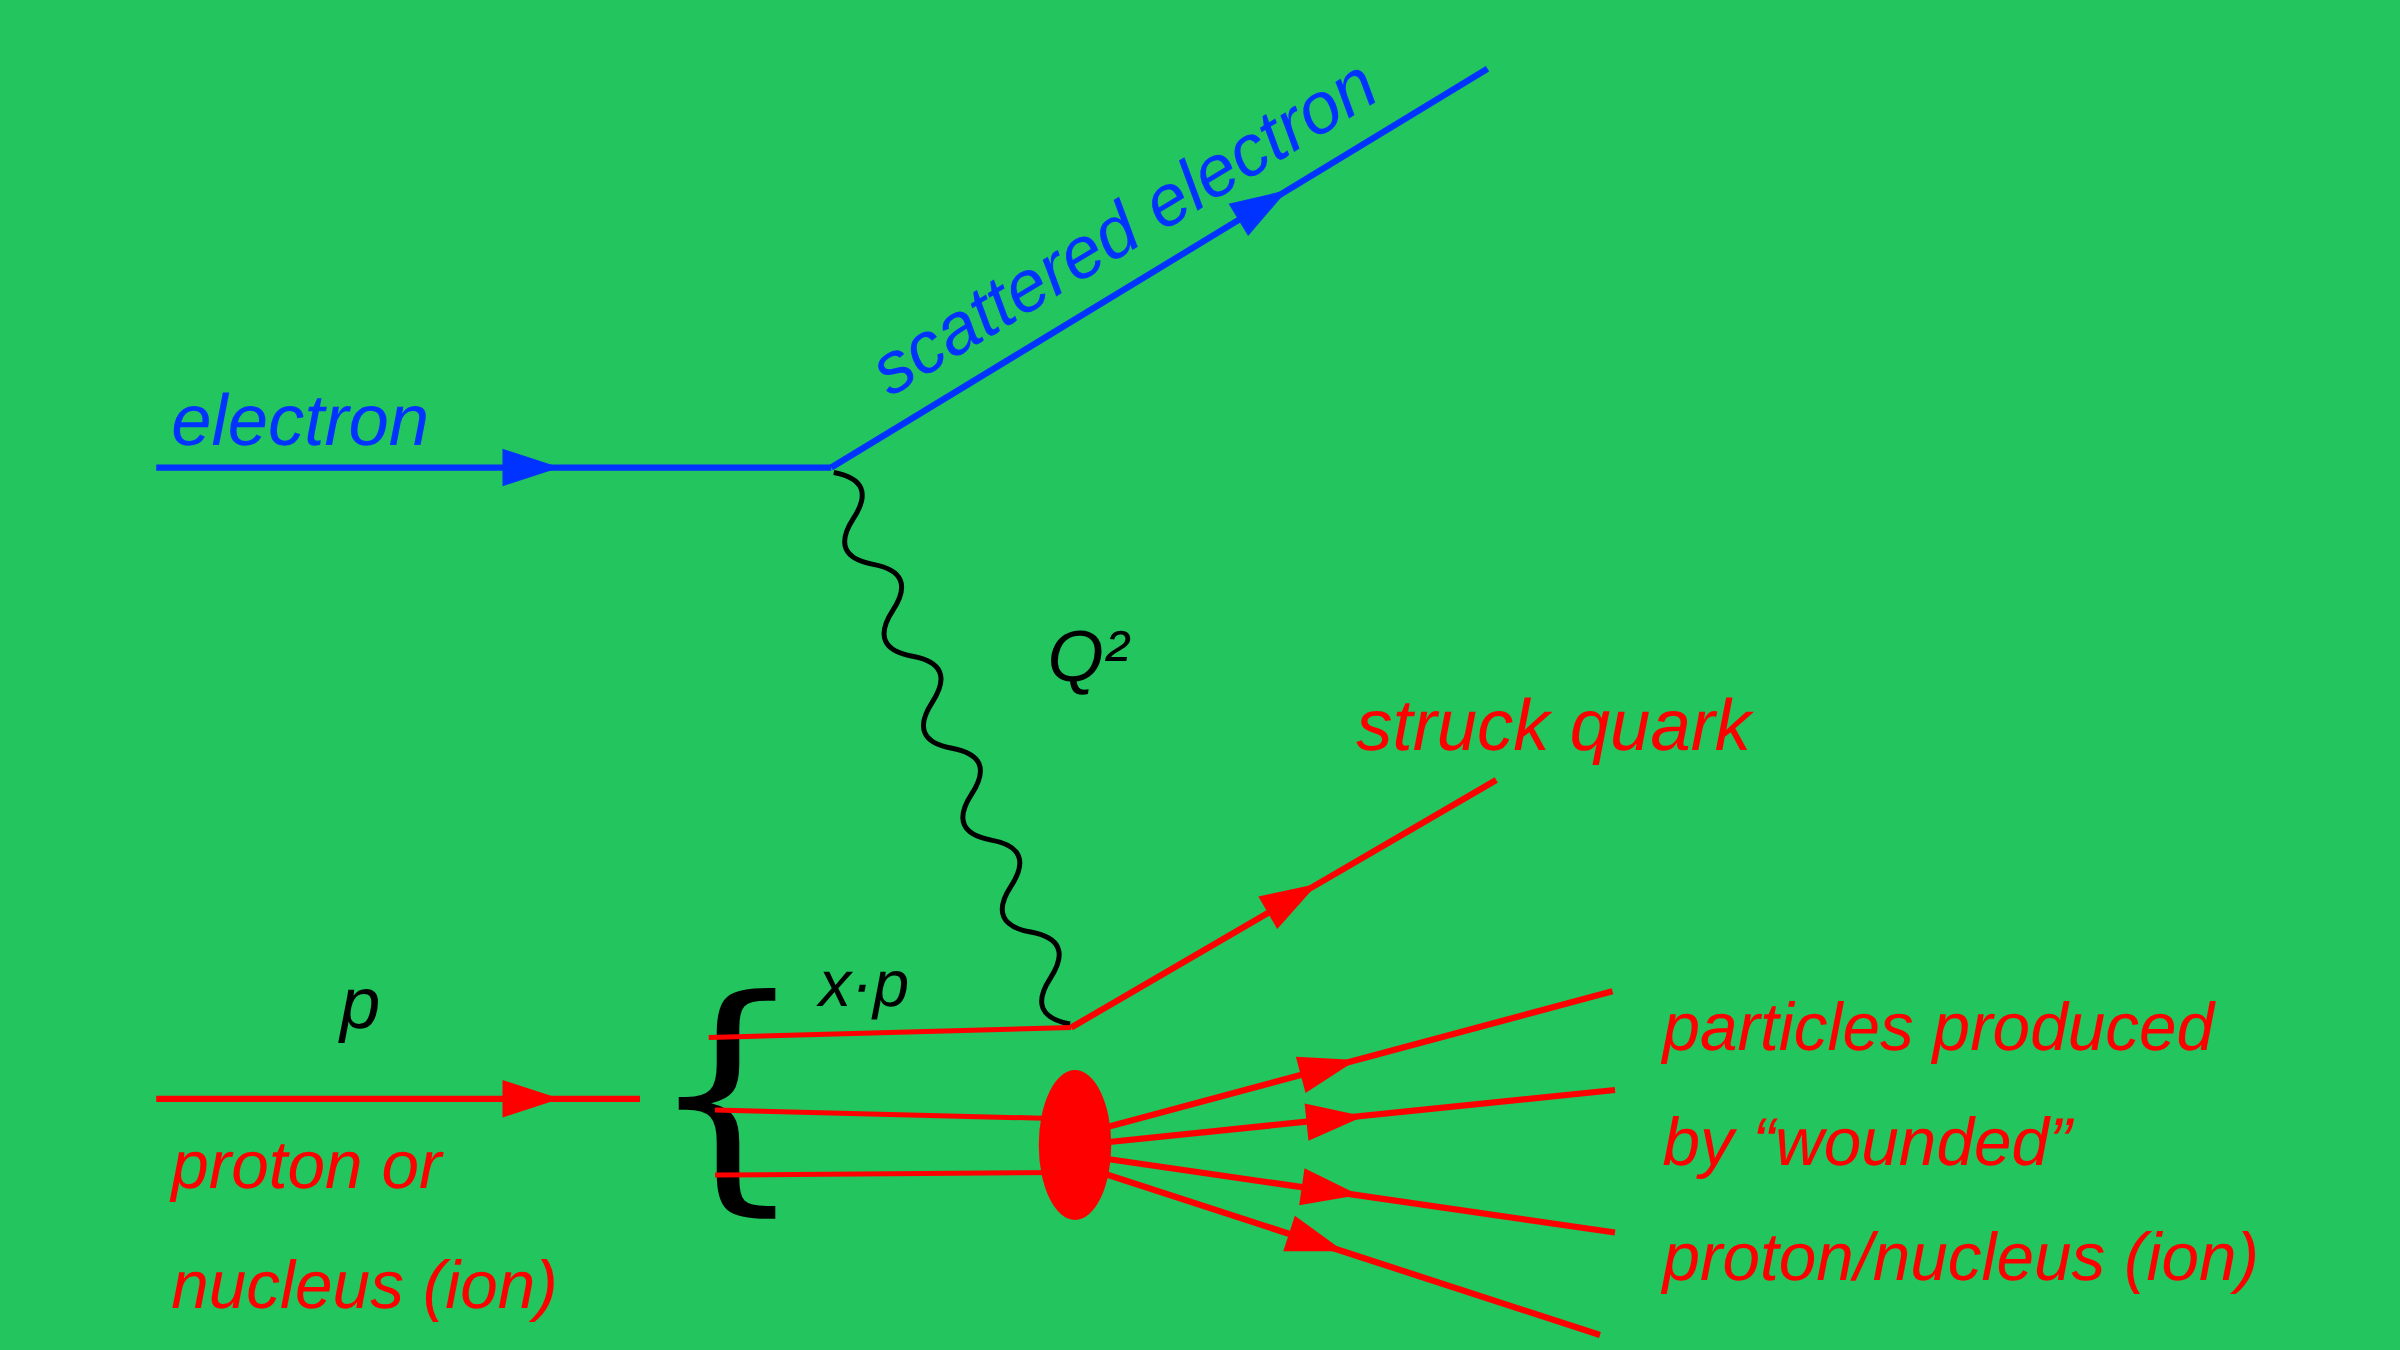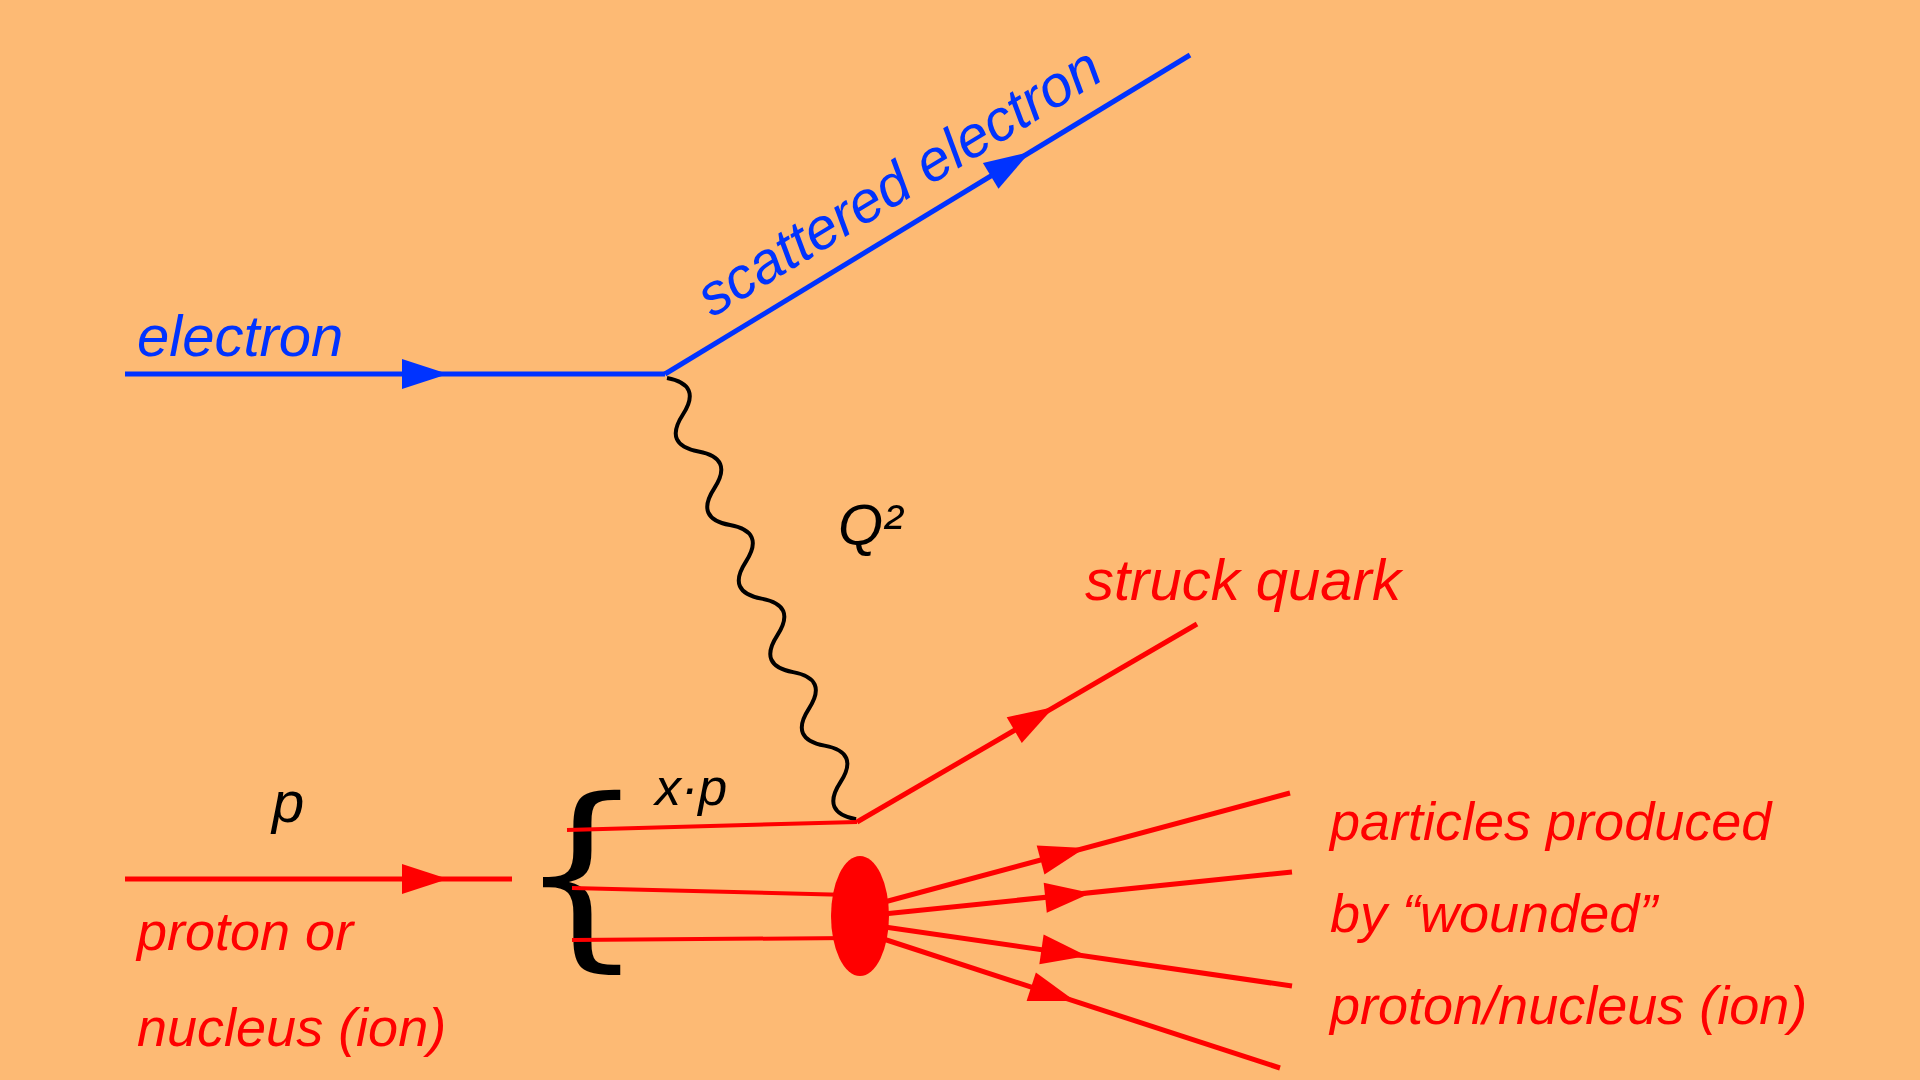--- a/index.html
+++ b/index.html
@@ -13,7 +13,7 @@
   .canvas-wrap {
     width: 1920px;
     height: 1080px;
-    background: #fdba74;
+    background: #22c55e;
   }
   svg { display: block; }
   .lbl {

